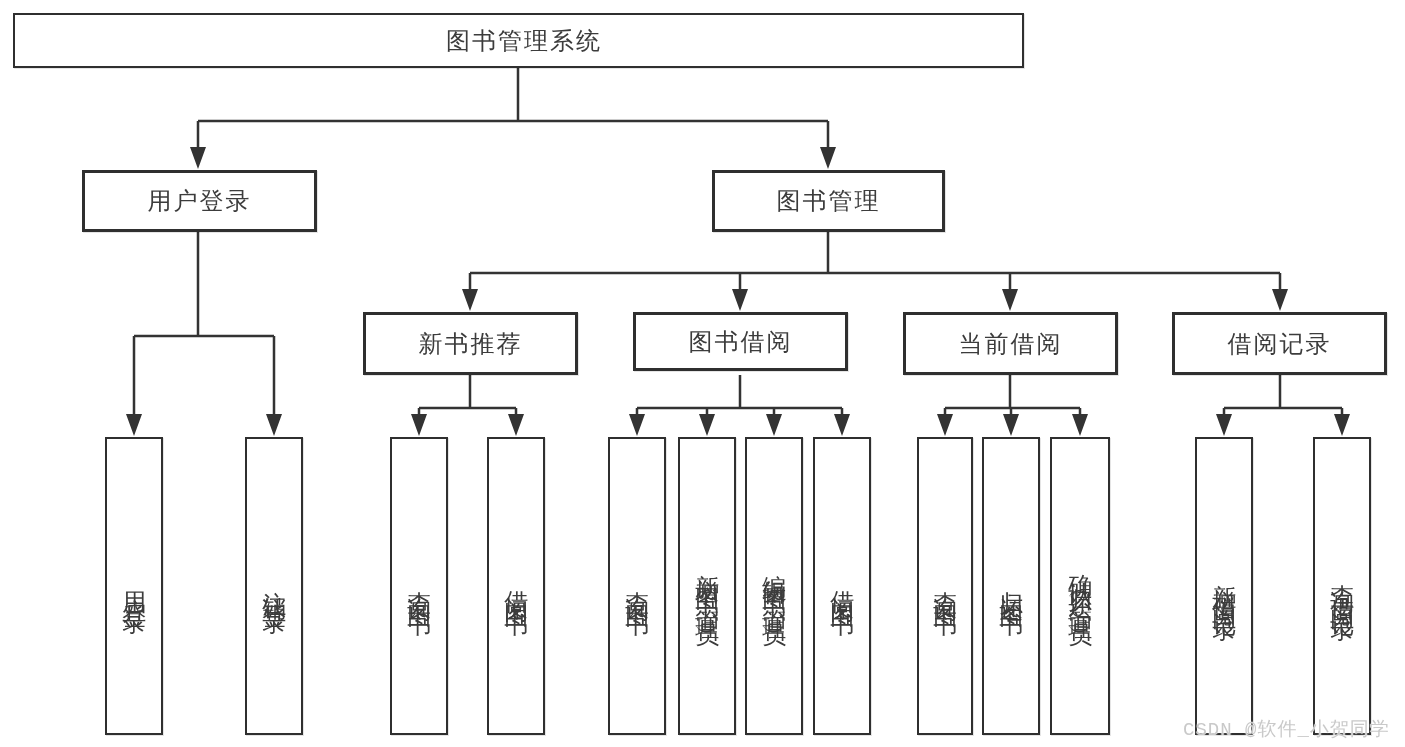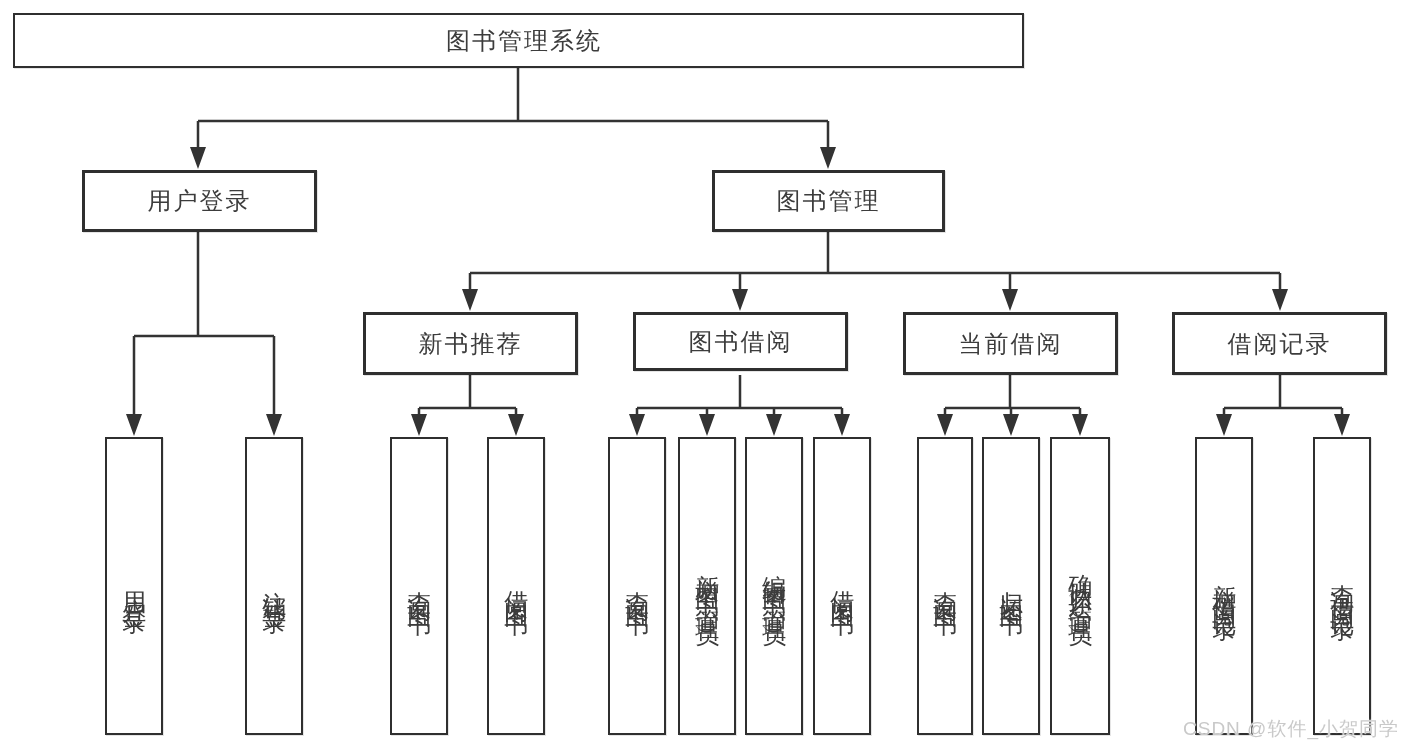--- a/index.html
+++ b/index.html
@@ -28,7 +28,7 @@
   .watermark{
     position:absolute;left:1183px;top:716px;
     font-size:19px;letter-spacing:1px;white-space:nowrap;
-    color:#c9c9c9;text-shadow:0 0 2px #ffffff,0 0 1px #ffffff;
+    color:#c9c9c9;text-shadow:0 0 2px #ffffff,0 0 1px #ffffff;font-family:Liberation Mono, monospace;
   }
 </style>
 </head>

